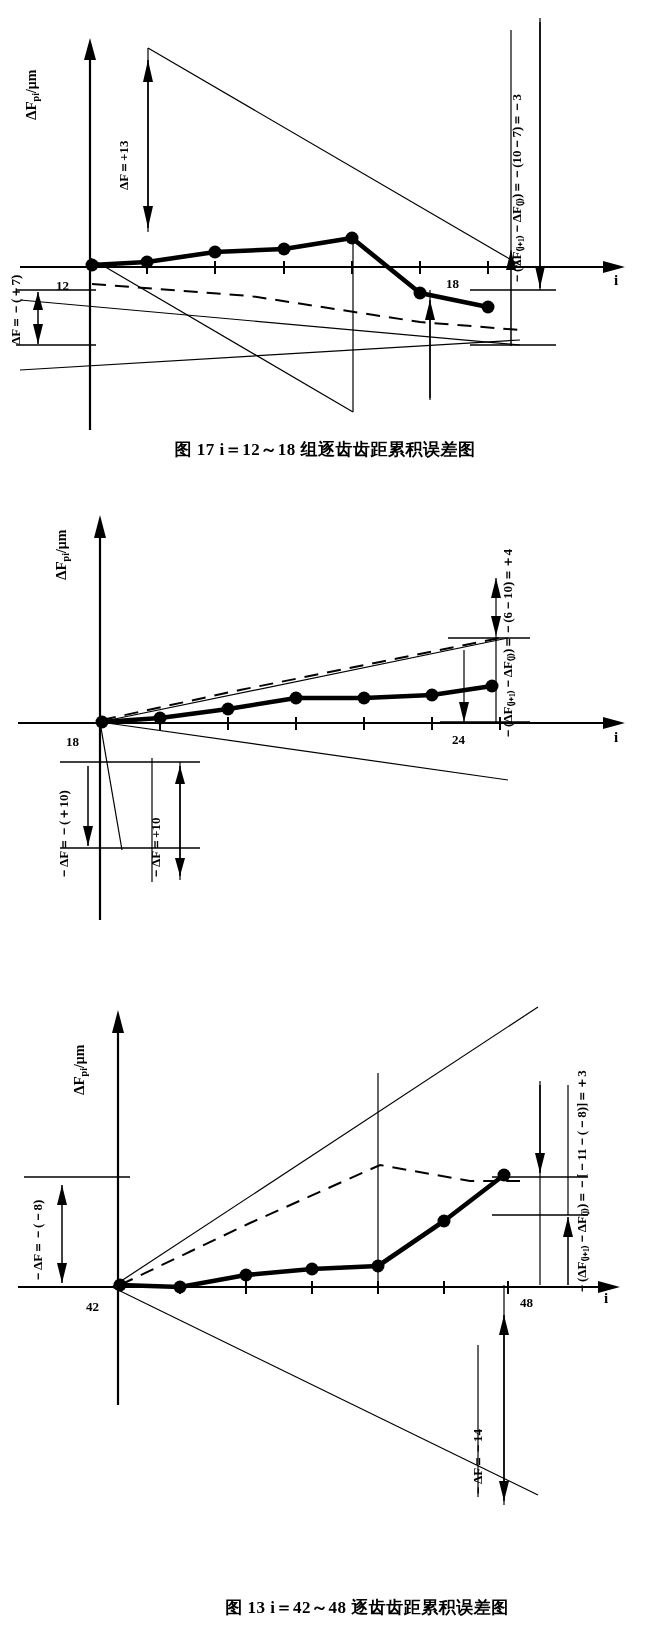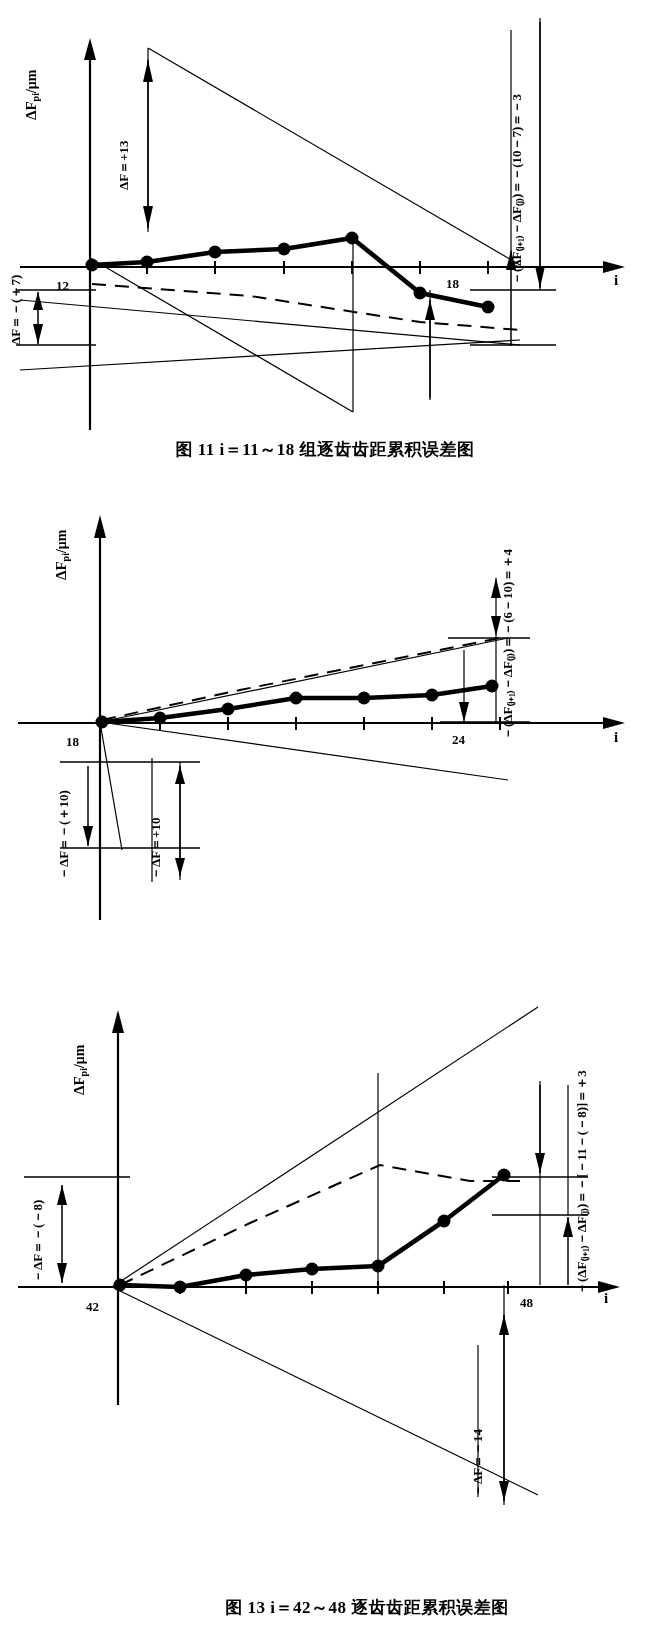--- a/index.html
+++ b/index.html
@@ -142,7 +142,7 @@
       <text class="lblsm" x="521" y="285" transform="rotate(-90 521 285)" text-anchor="start">－(ΔF₍ⱼ₊₁₎－ΔF₍ⱼ₎)＝－(10－7)＝－3</text>
     </svg>
 
-    <div class="caption" id="caption-11">图 11   i＝11～18 组逐齿齿距累积误差图</div>
+    <div class="caption" id="caption-11">图 17   i＝12～18 组逐齿齿距累积误差图</div>
   </div>
 
   <div class="figure" id="figure-12">

